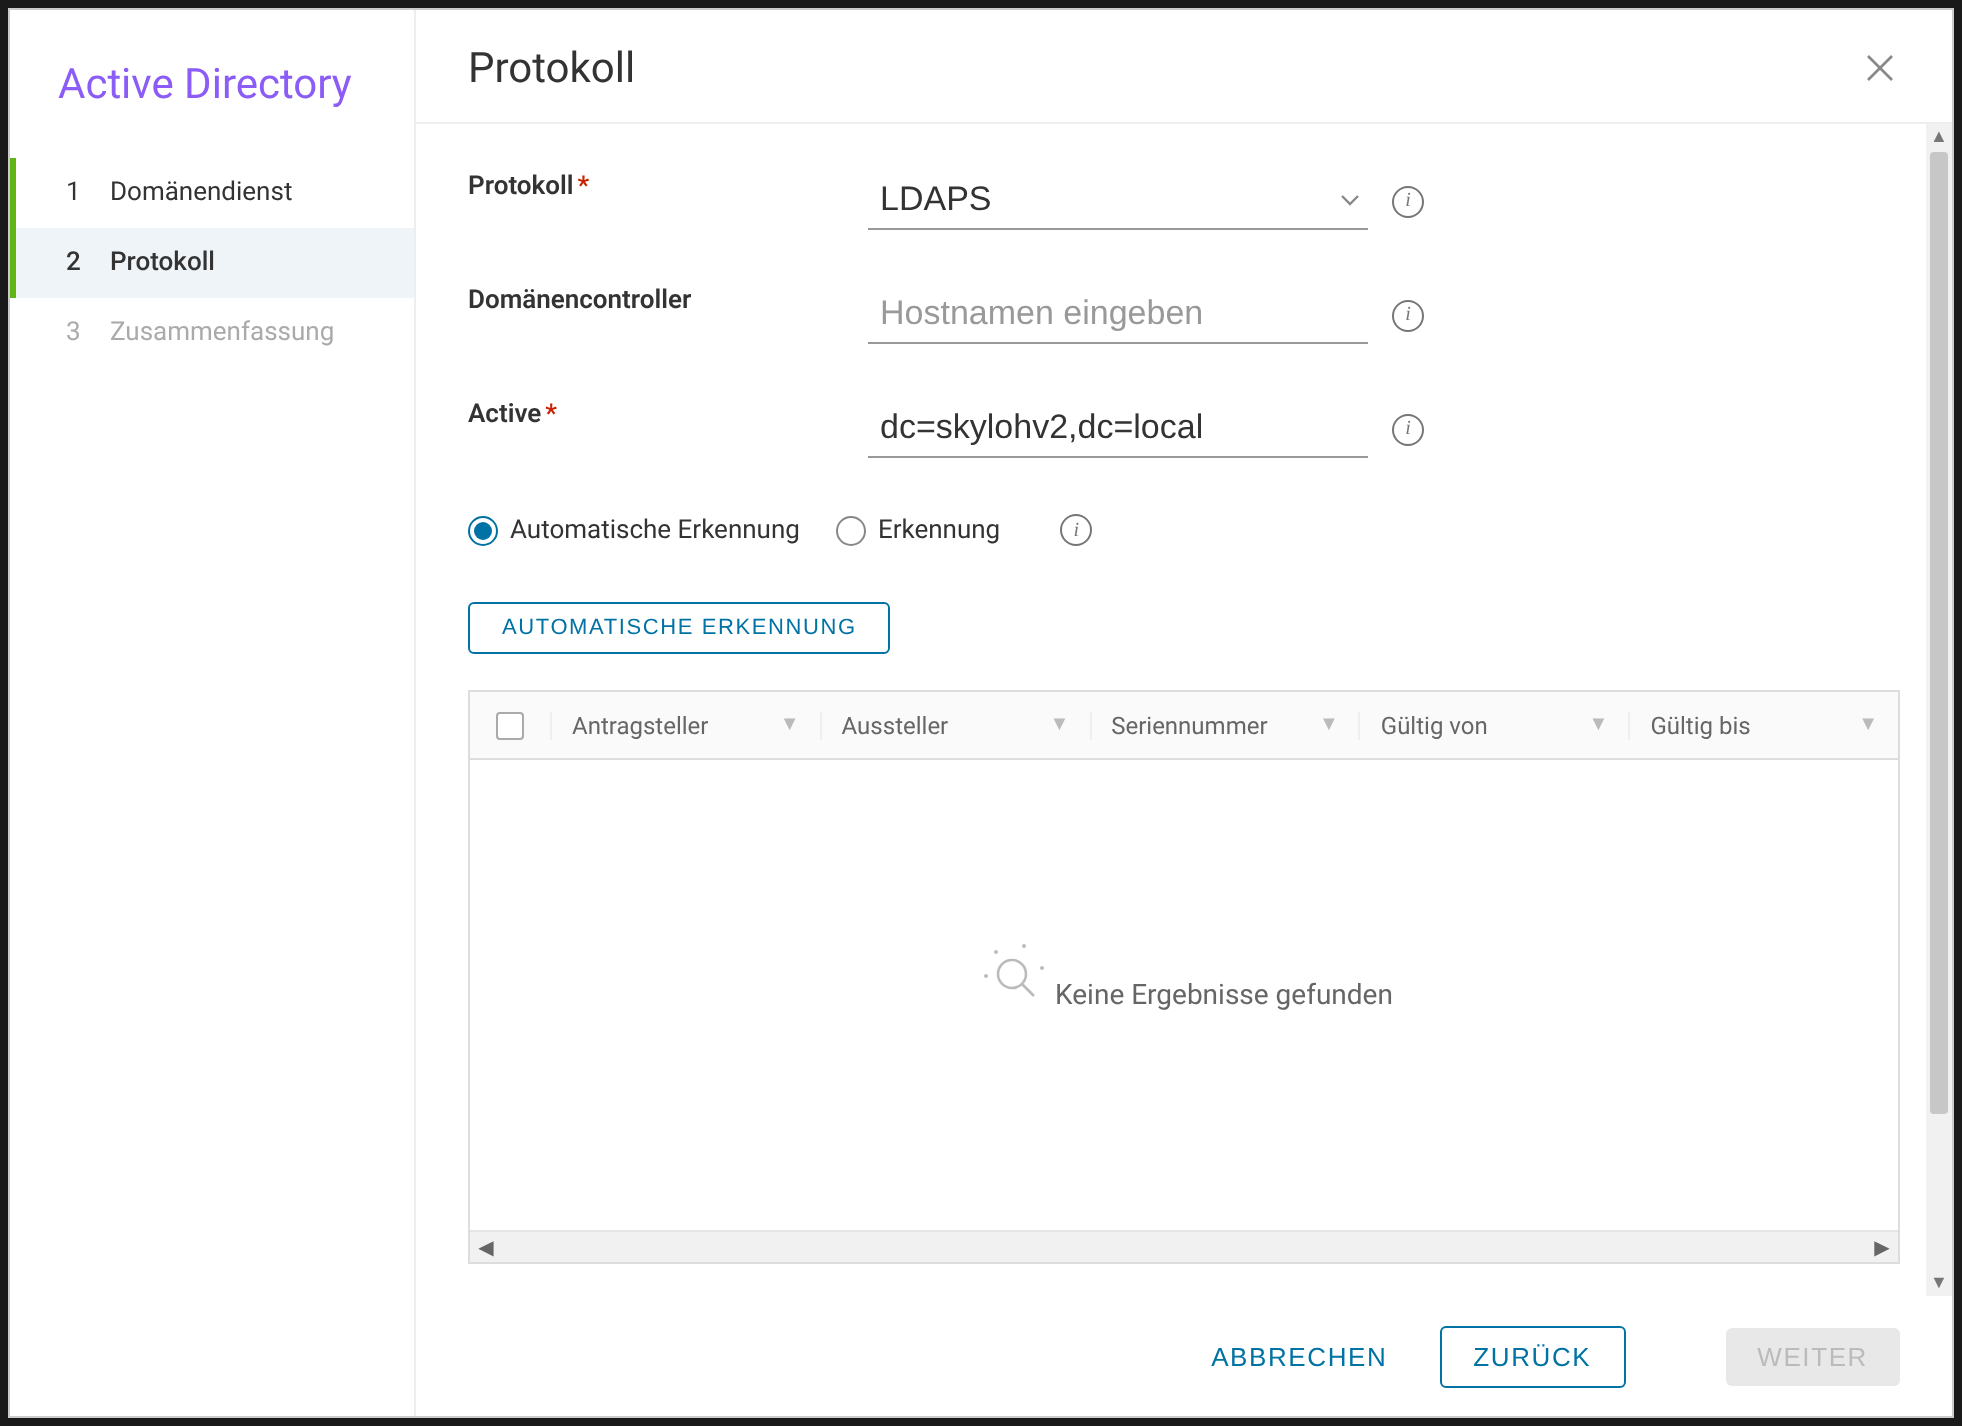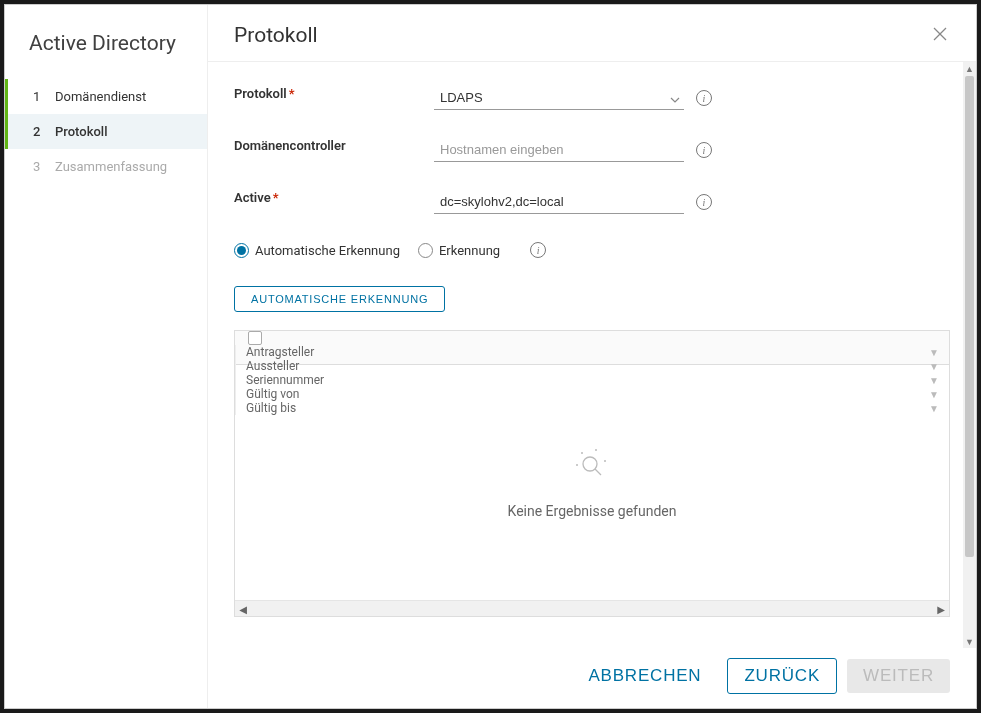--- a/index.html
+++ b/index.html
@@ -32,7 +32,7 @@
     .sidebar-title {
       font-size: 21px;
       font-weight: 400;
-      color: #404040;
+      color: #8b5cf6;
       padding: 8px 24px 24px 24px;
     }
     .step-list {

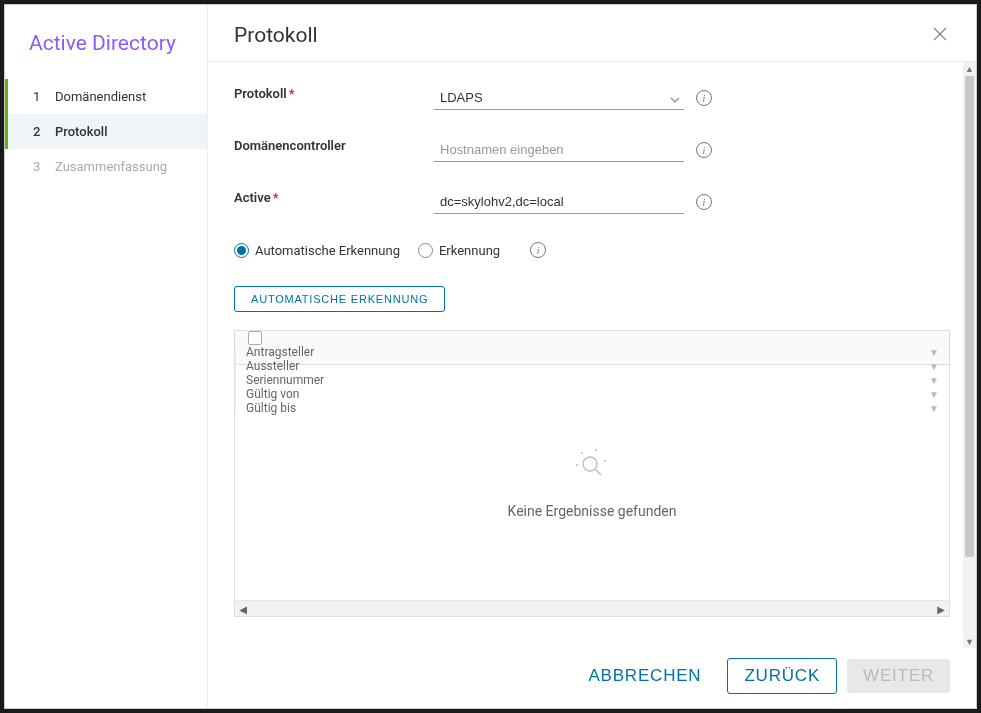--- a/index.html
+++ b/index.html
@@ -124,7 +124,7 @@
       width: 100%;
       border: none;
       border-bottom: 1px solid #999;
-      font-size: 13px;
+      font-size: 17px;
       padding: 4px 22px 4px 6px;
       background: transparent;
       color: #333;

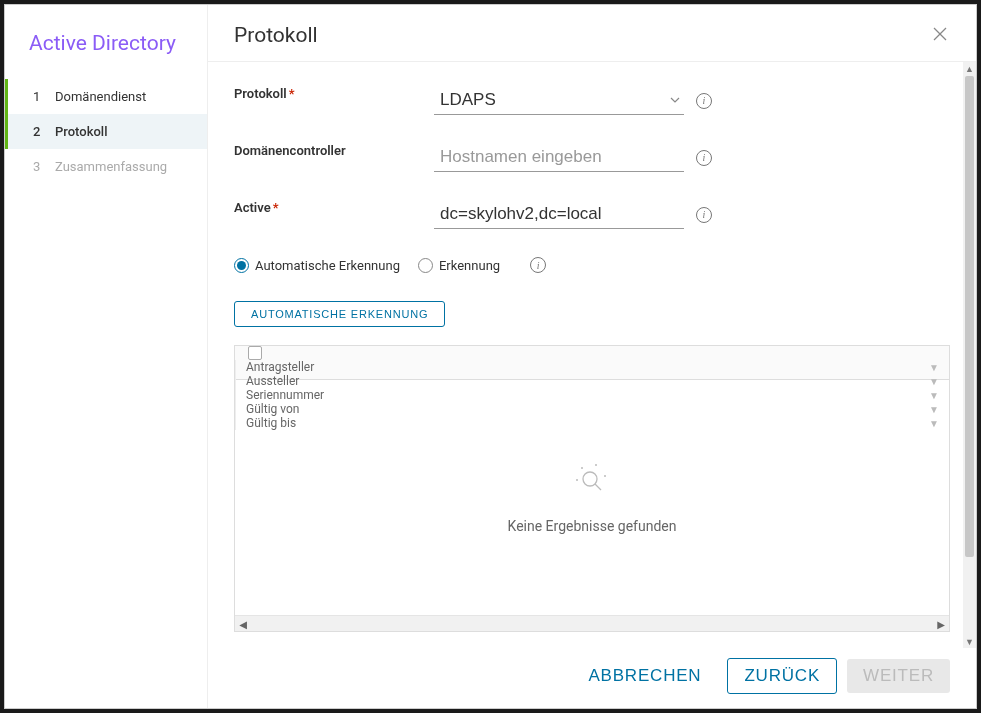--- a/index.html
+++ b/index.html
@@ -202,10 +202,10 @@
     }
     .cert-header {
       display: flex;
+      align-items: center;
       background: #fafafa;
       border-bottom: 1px solid #ddd;
       height: 34px;
-      flex-direction: column;
     }
     .cert-header .cb-cell {
       width: 40px;

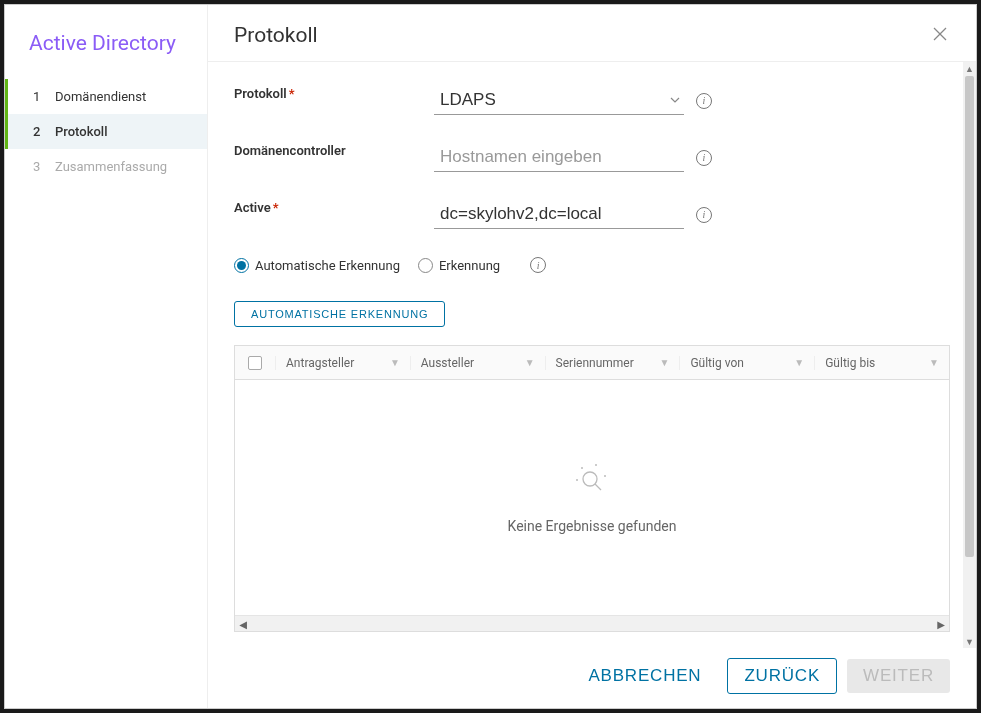--- a/index.html
+++ b/index.html
@@ -237,7 +237,7 @@
     .cert-body {
       height: 235px;
       display: flex;
-      flex-direction: column;
+      flex-direction: row;
       align-items: center;
       justify-content: center;
       color: #888;

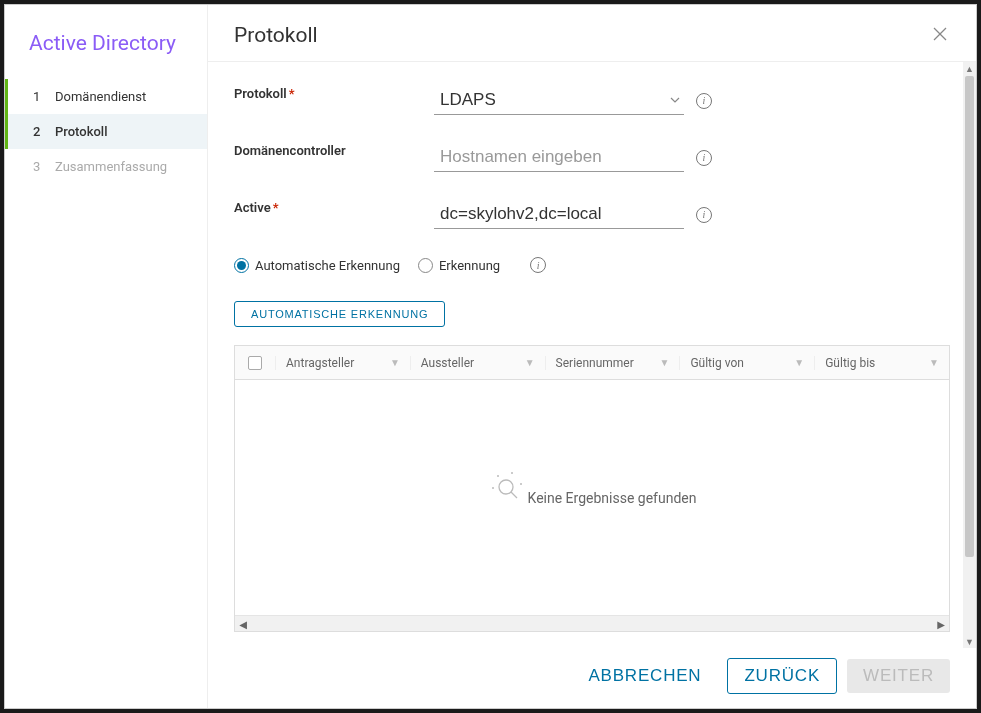--- a/index.html
+++ b/index.html
@@ -277,7 +277,7 @@
       align-items: center;
     }
     .btn {
-      font-size: 17px;
+      font-size: 13px;
       letter-spacing: 0.8px;
       text-transform: uppercase;
       padding: 7px 16px;

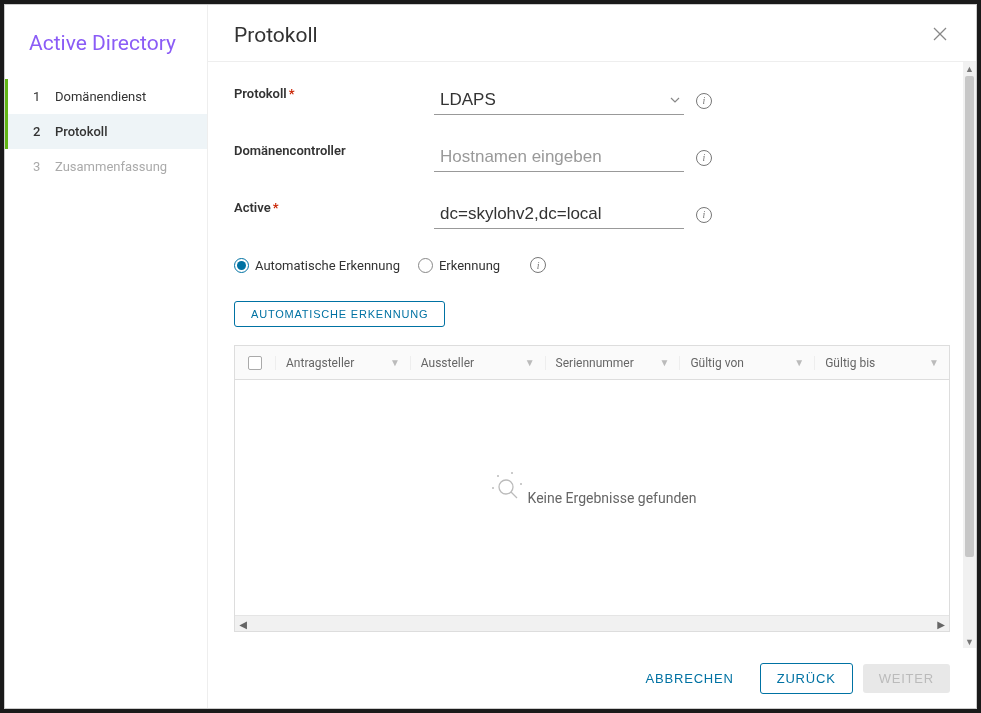--- a/index.html
+++ b/index.html
@@ -299,6 +299,7 @@
       background: #e8e8e8;
       color: #bbb;
       cursor: not-allowed;
+      margin-left: 40px;
     }
     .v-scroll {
       position: absolute;

